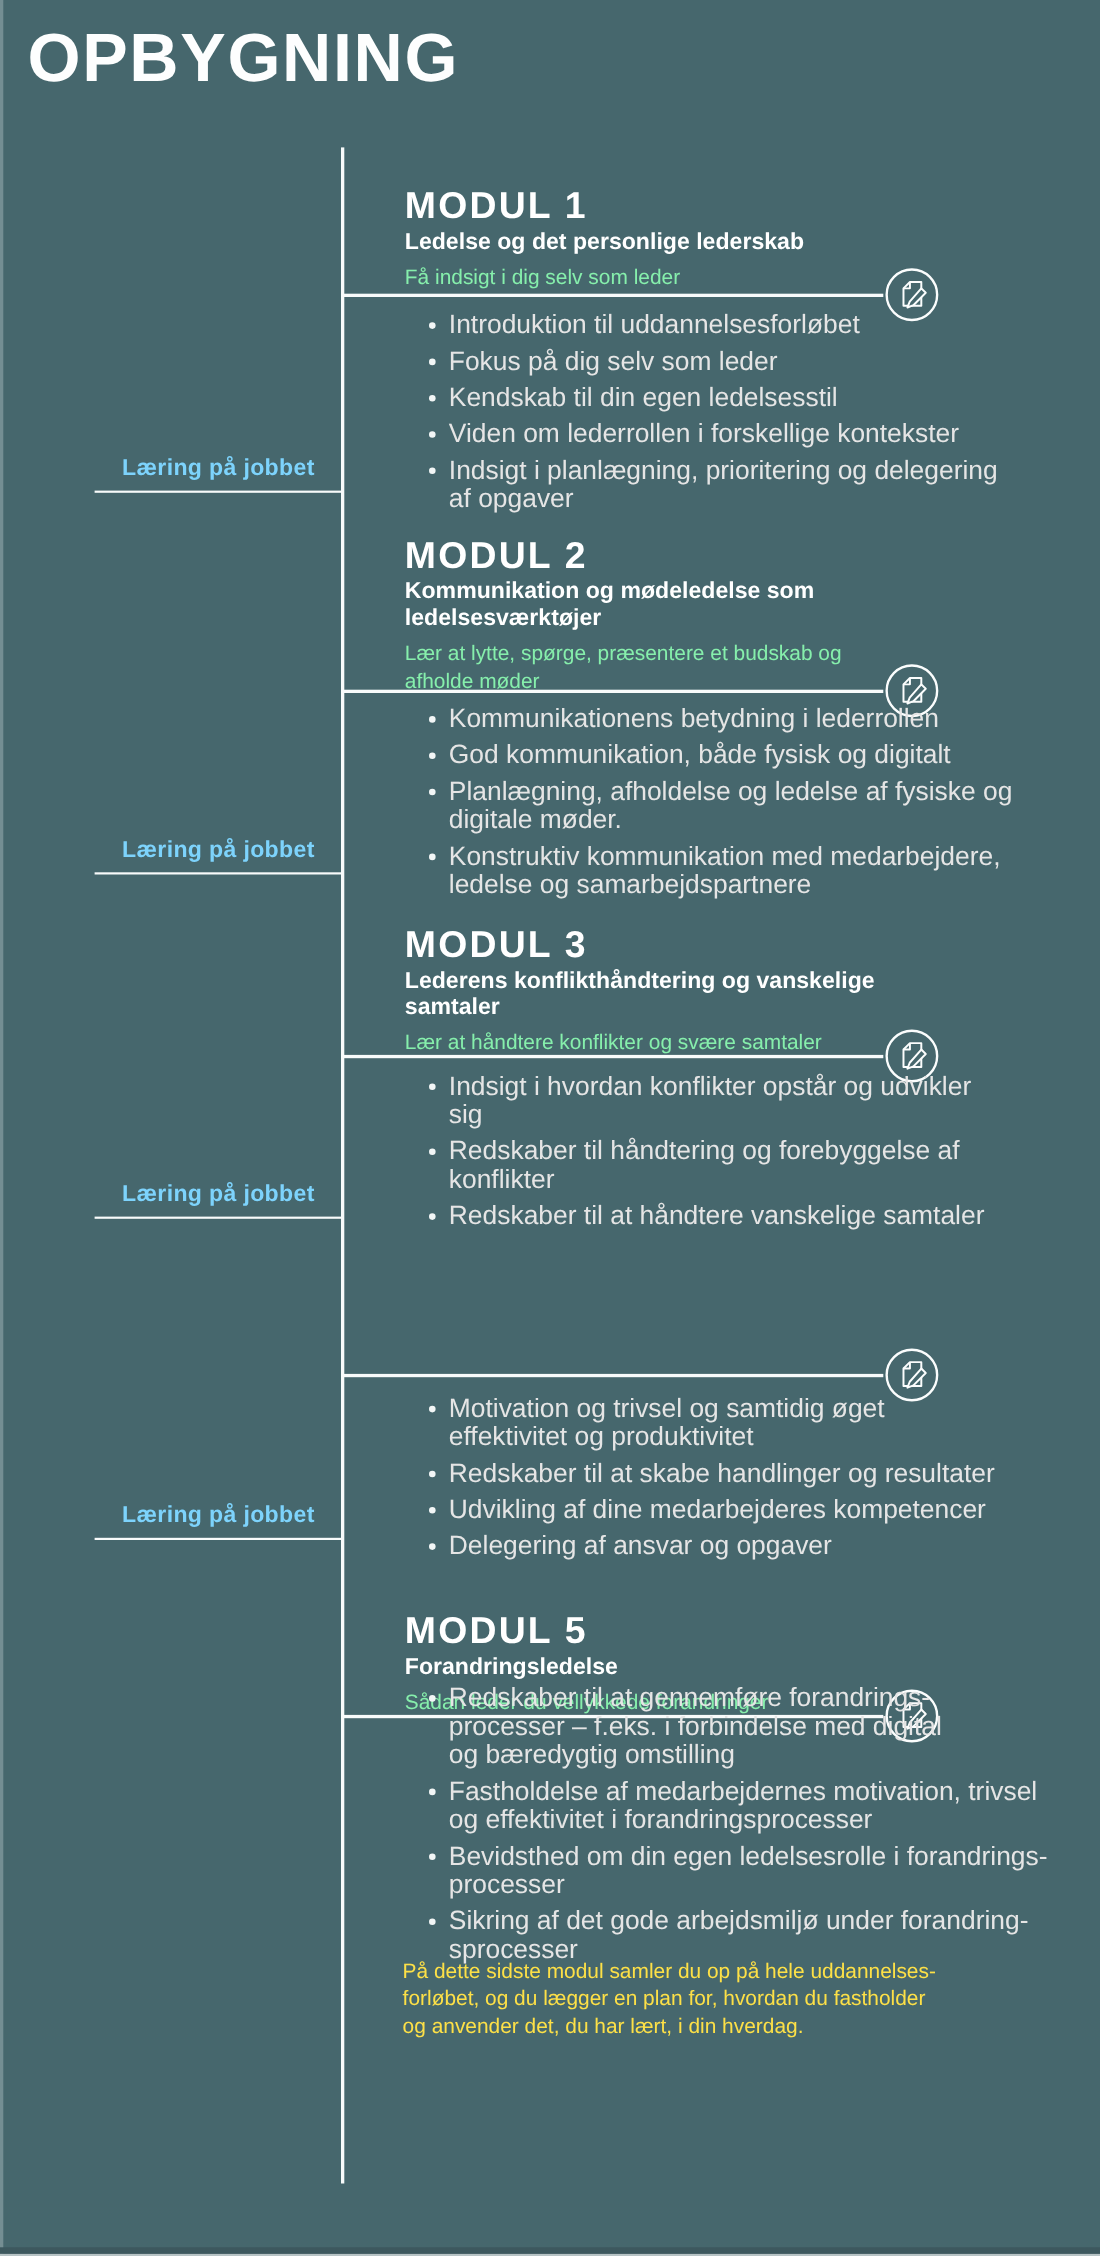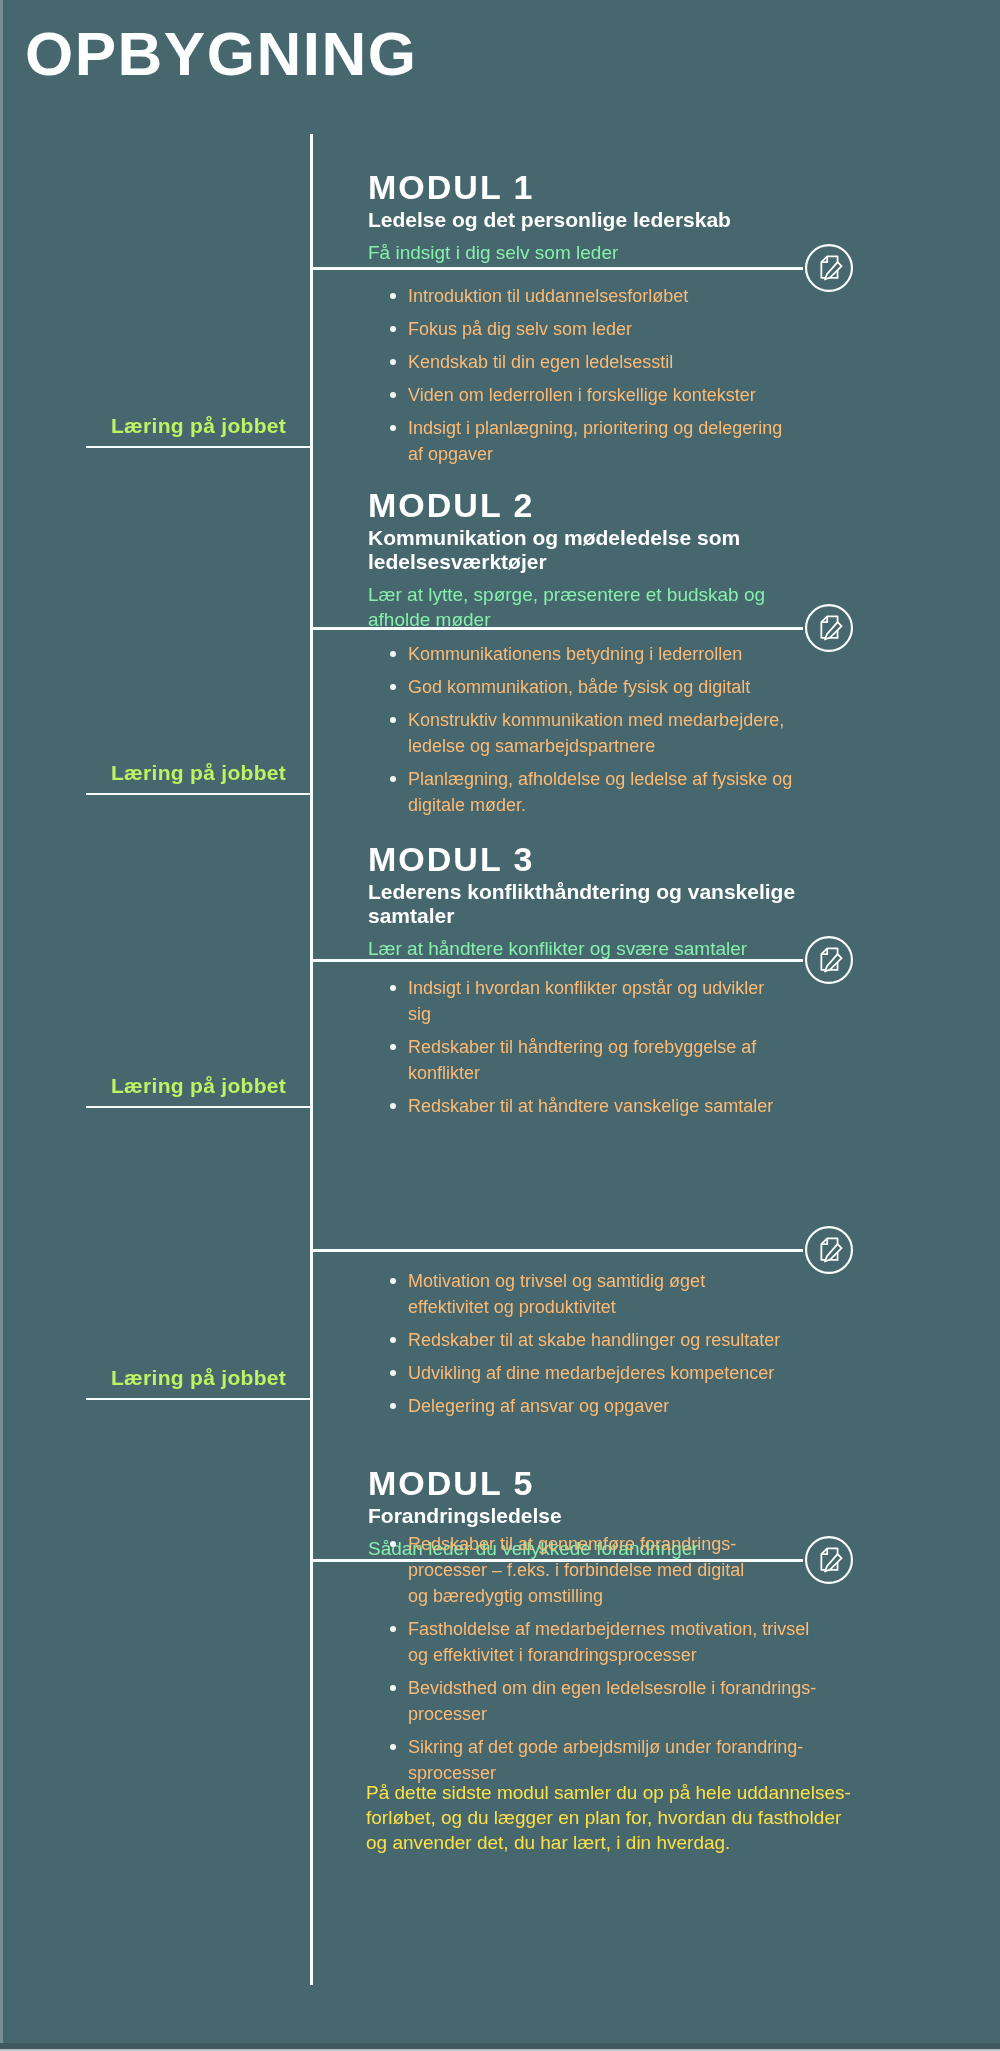--- a/index.html
+++ b/index.html
@@ -45,7 +45,7 @@
   .bullets{
     position:absolute;left:390px;width:580px;
     list-style:none;margin:0;padding:0;
-    font-size:18px;line-height:26px;color:#fdba74;
+    font-size:24px;line-height:26px;color:#e5e5e5;
   }
   .b0{top:283px;} .b1{top:641px;} .b2{top:975px;} .b3{top:1268px;} .b4{top:1531px;}
   .bullets li{position:relative;padding-left:18px;margin-bottom:7px;}

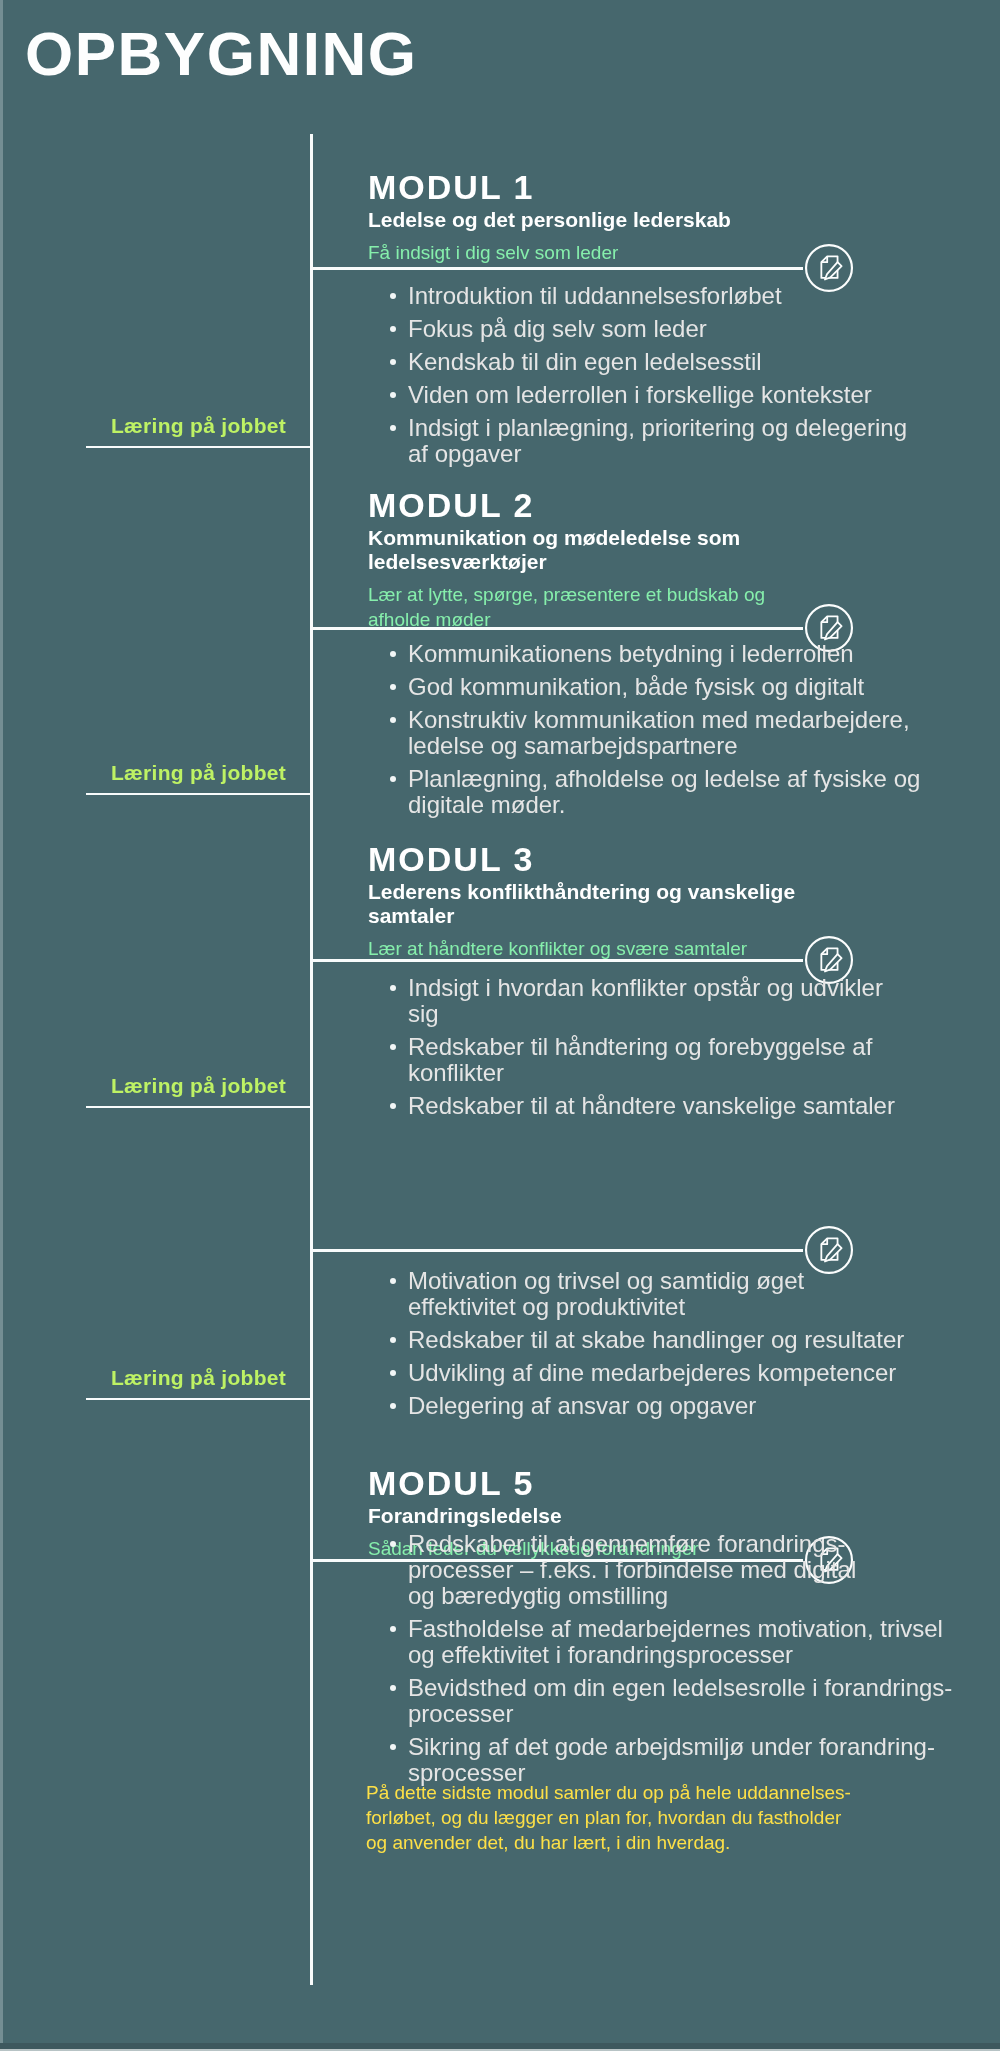--- a/index.html
+++ b/index.html
@@ -60,7 +60,7 @@
     border-bottom:2.5px solid #F8FBFB;
     display:flex;align-items:flex-end;justify-content:center;
     padding-bottom:8px;box-sizing:border-box;
-    font-size:21px;font-weight:700;color:#bef264;letter-spacing:0.3px;
+    font-size:21px;font-weight:700;color:#7dd3fc;letter-spacing:0.3px;
   }
   .j0{top:400px;} .j1{top:747px;} .j2{top:1060px;} .j3{top:1352px;}
 

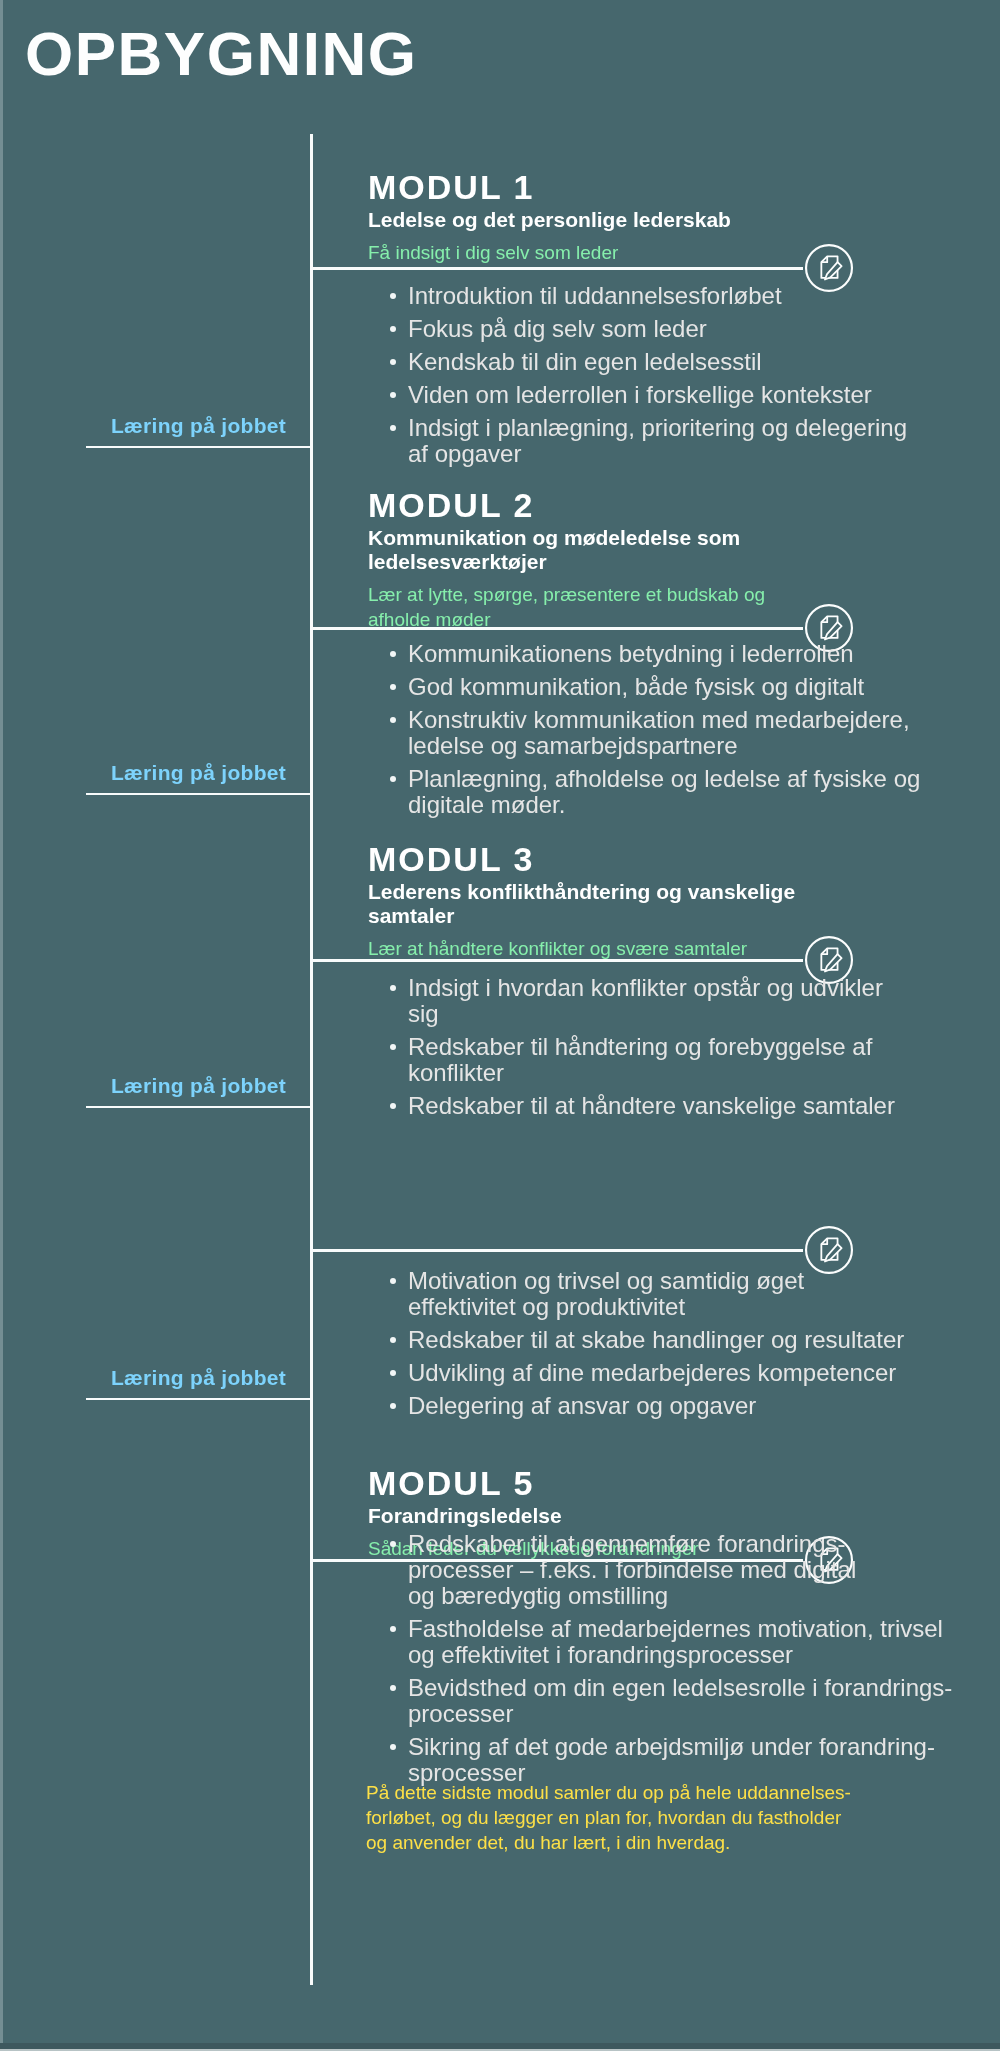--- a/index.html
+++ b/index.html
@@ -131,10 +131,10 @@
   <ul class="bullets b1">
     <li><span class="dot"></span><span class="pre">Kommunikationens betydning i lederrollen</span></li>
     <li><span class="dot"></span><span class="pre">God kommunikation, både fysisk og digitalt</span></li>
+    <li><span class="dot"></span><span class="pre">Planlægning, afholdelse og ledelse af fysiske og
+digitale møder.</span></li>
     <li><span class="dot"></span><span class="pre">Konstruktiv kommunikation med medarbejdere,
 ledelse og samarbejdspartnere</span></li>
-    <li><span class="dot"></span><span class="pre">Planlægning, afholdelse og ledelse af fysiske og
-digitale møder.</span></li>
   </ul>
   <div class="joblabel j1">
       <span>Læring på jobbet</span>

